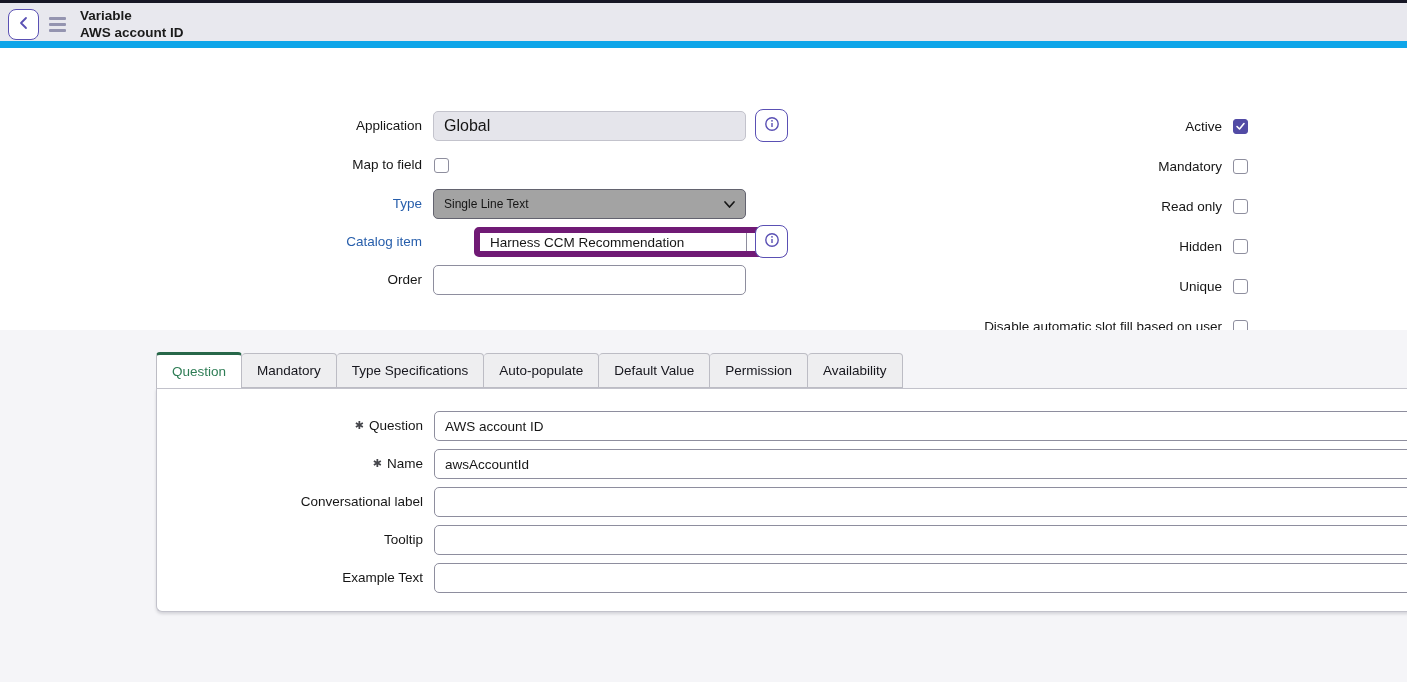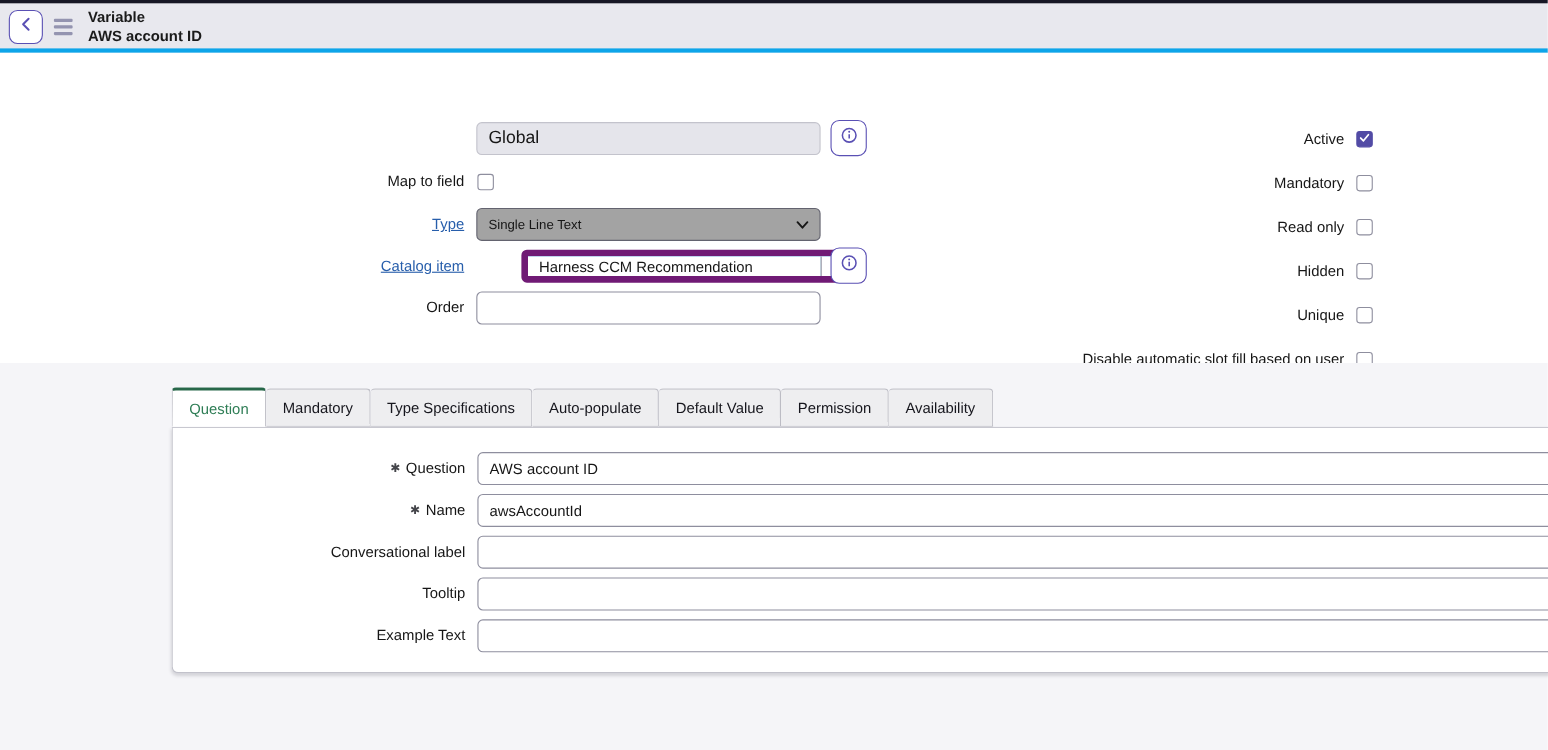--- a/index.html
+++ b/index.html
@@ -12,7 +12,7 @@
   
   .app-header {
     position: absolute; top: 0; left: 0; width: 1407px; height: 48px;
-    background: #e8e8ee; border-bottom: 4px solid #0ea5e9;
+    background: #e8e8ee; border-bottom: 7px solid #0ea5e9;
   }
   .top-stripe { position: absolute; top: 0; left: 0; width: 1407px; height: 3px; background: #171725; }
   .back-btn {

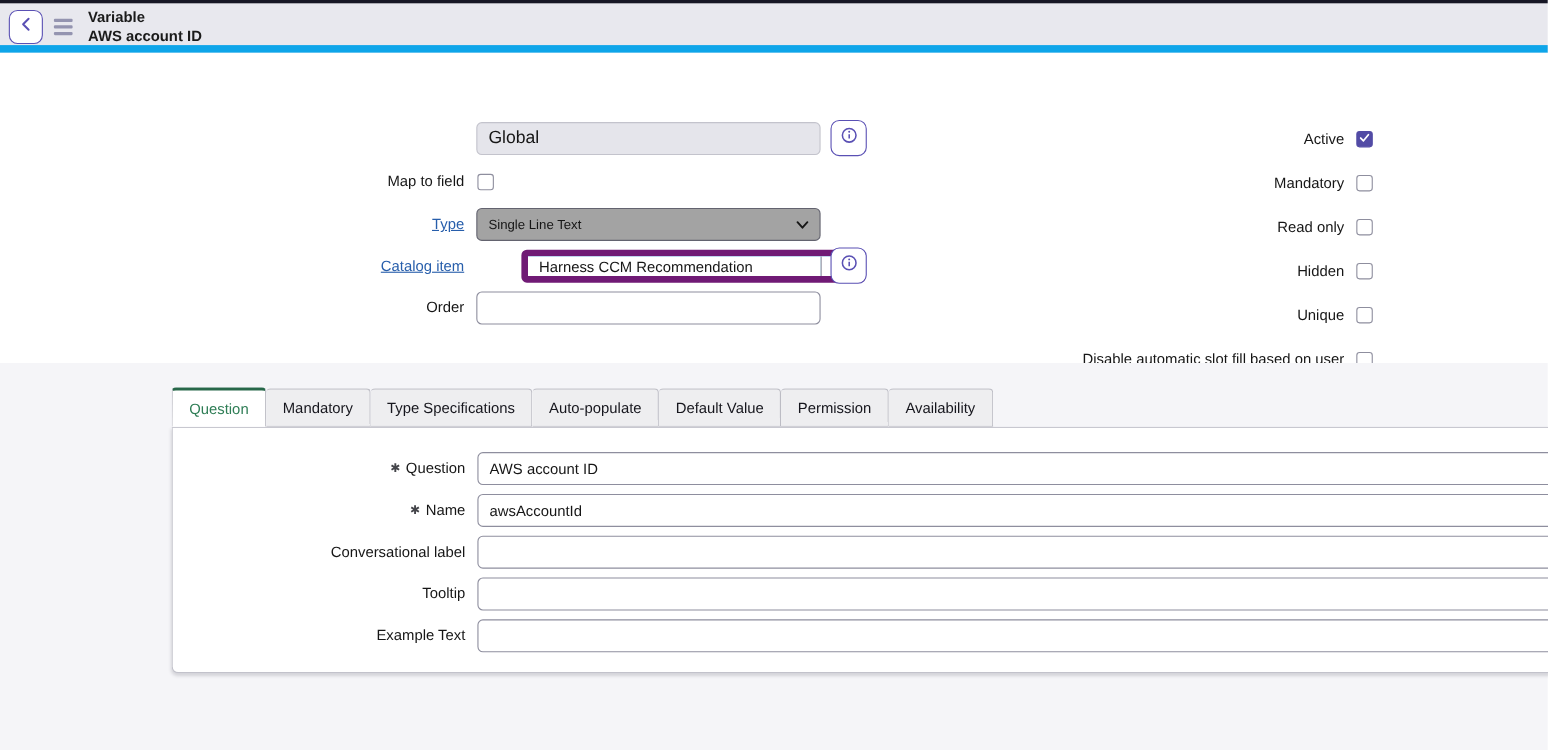--- a/index.html
+++ b/index.html
@@ -134,6 +134,7 @@
 
 <div class="form-area">
 
+  <div class="flabel" style="top:63px;">Application</div>
   <input class="tinput ro" style="top: 63px;" readonly="" value="Global">
   <div class="info-btn" style="top:61px;">
     <span>

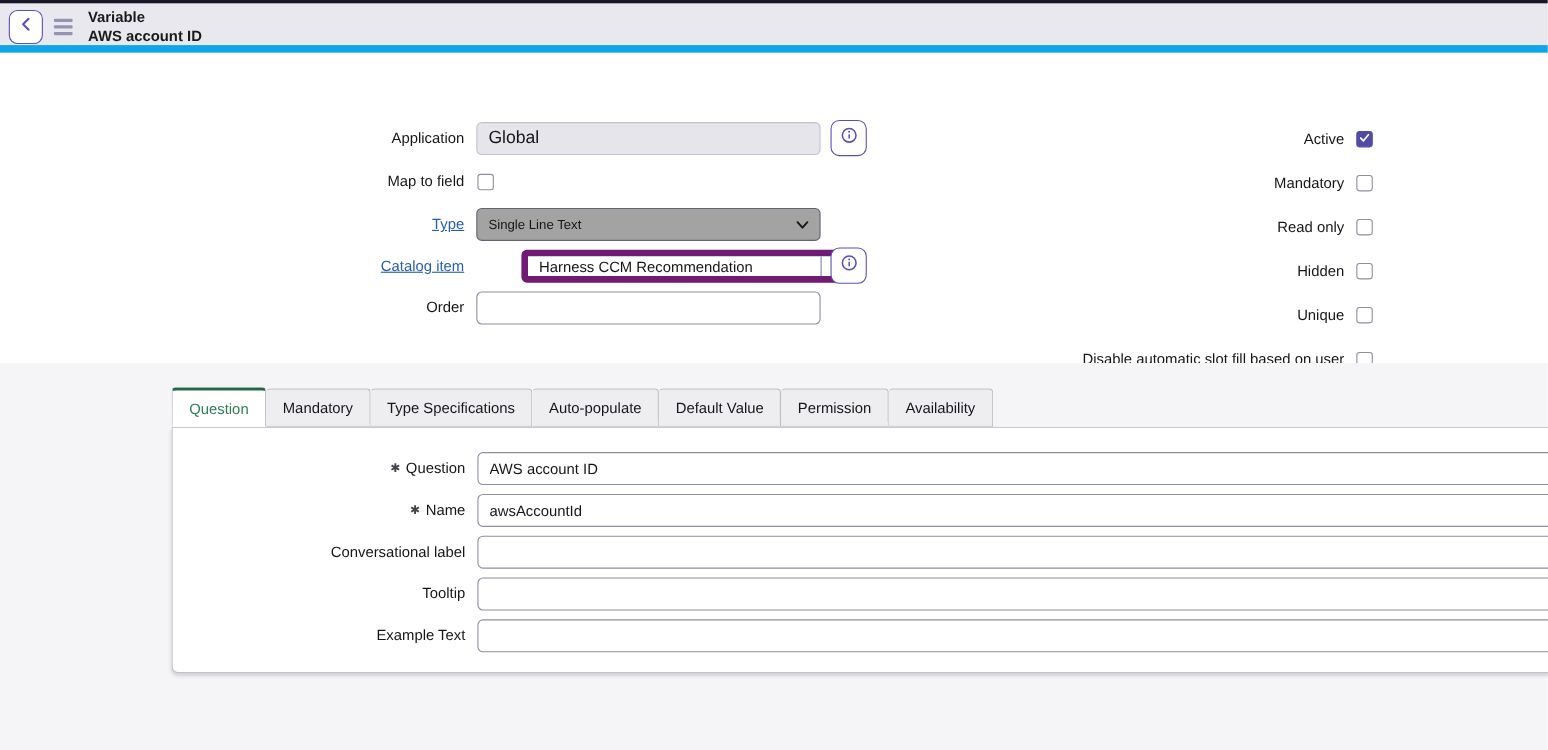--- a/index.html
+++ b/index.html
@@ -31,7 +31,7 @@
     position: absolute; left: 0; width: 422px; text-align: right;
     font-size: 13.5px; color: #161616; line-height: 30px;
   }
-  .flabel.link a { color: #275eab; text-decoration: underline; cursor: pointer; }
+  .flabel.link a { color: #275eab; cursor: pointer; }
   .tinput {
     position: absolute; left: 433px; width: 313px; height: 30px;
     border: 1px solid #8e8e9e; border-radius: 5px; background: #fff;

